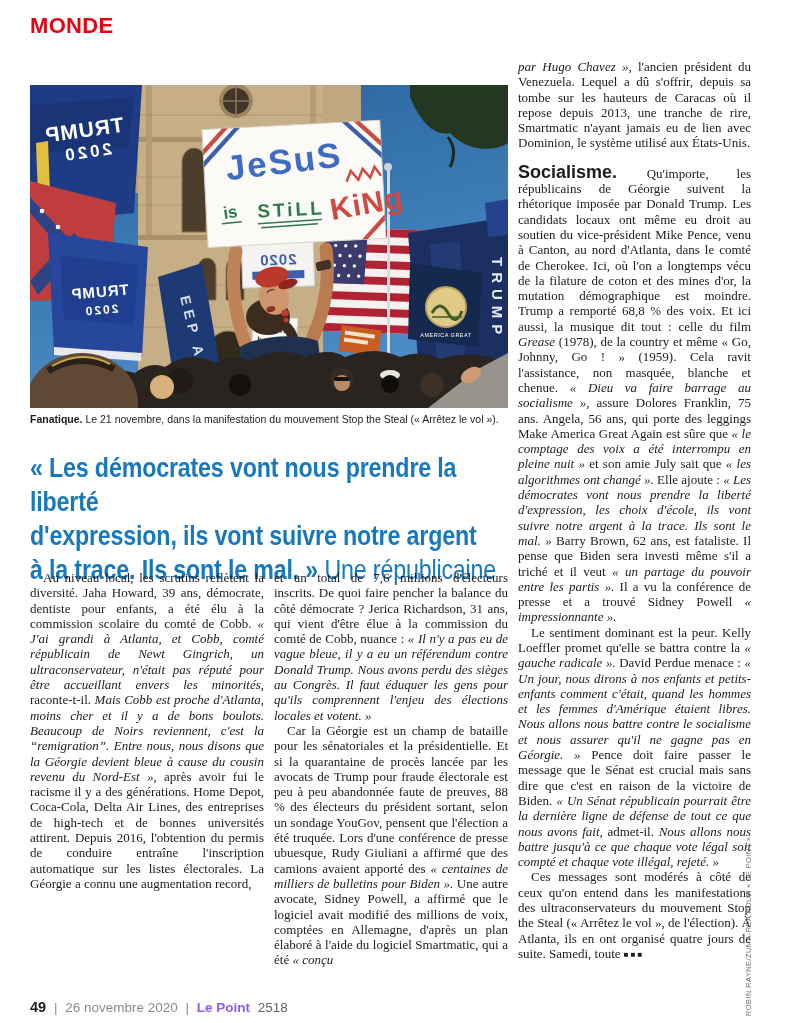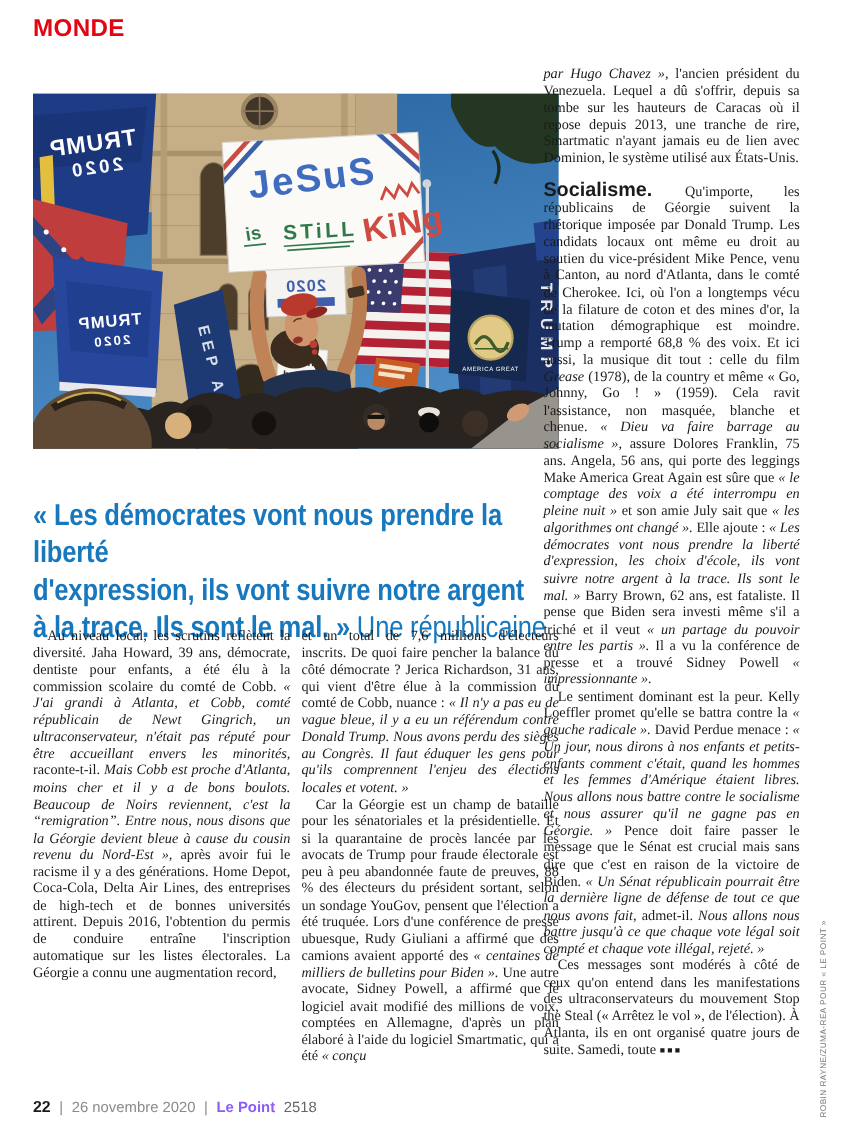--- a/index.html
+++ b/index.html
@@ -27,7 +27,7 @@
   .sg-h{font-family:"Liberation Sans",sans-serif;font-weight:bold;font-size:18px;}
   .sg-m{font-family:"Liberation Sans",sans-serif;font-size:8px;letter-spacing:2px;
         position:relative;top:-1px;}
-  .right-col{position:absolute;left:494px;top:59px;width:233px;}
+  .right-col{position:absolute;left:518px;top:59px;width:233px;}
   .credit{position:absolute;left:744px;top:1016px;transform:rotate(-90deg);
         transform-origin:0 0;white-space:nowrap;font-size:7.5px;color:#777;
         letter-spacing:.4px;}

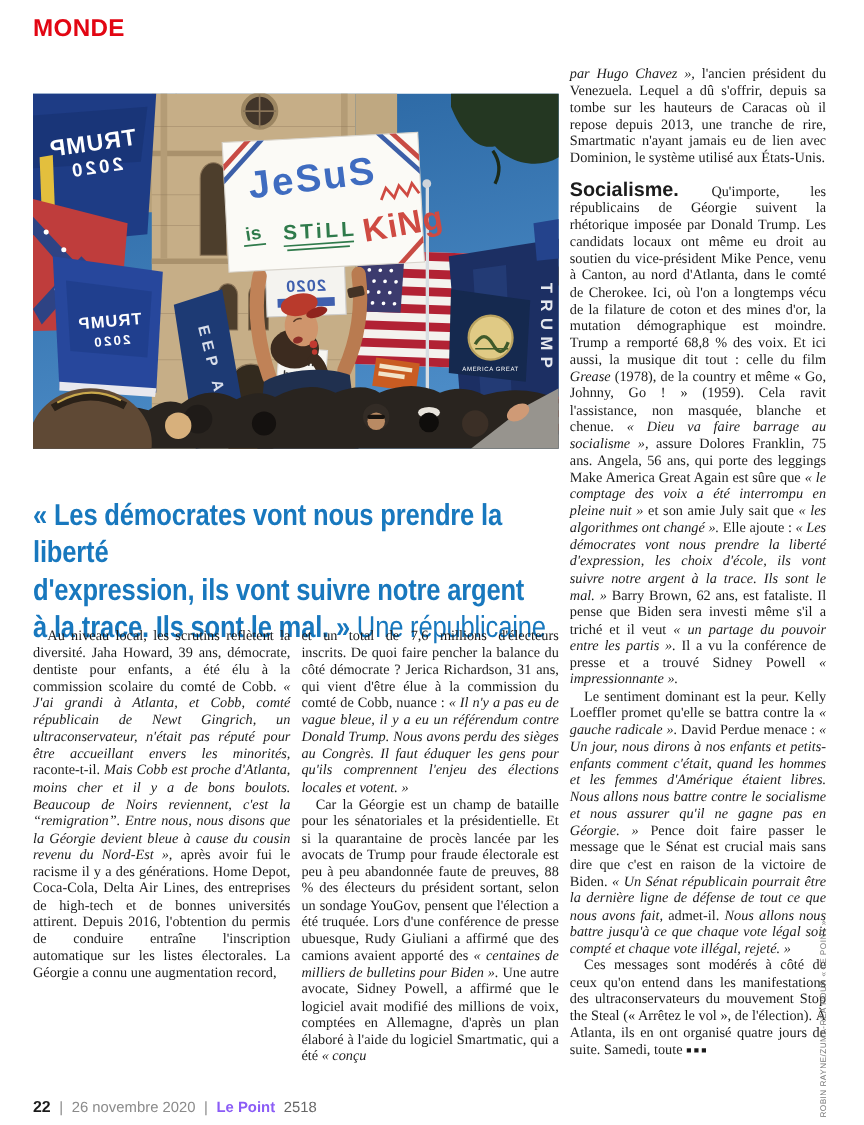--- a/index.html
+++ b/index.html
@@ -289,6 +289,9 @@
         <circle cx="132" cy="302" r="12" fill="#d7b07c"></circle>
       </g>
     </svg>
+    <figcaption class="caption">
+        <p class="cap"><span class="sg-cb">Fanatique. </span><span class="sg-r">Le 21 novembre, dans la manifestation du mouvement Stop the Steal (« Arrêtez le vol »).</span></p>
+      </figcaption>
   </figure>
 
   <div class="pullquote">

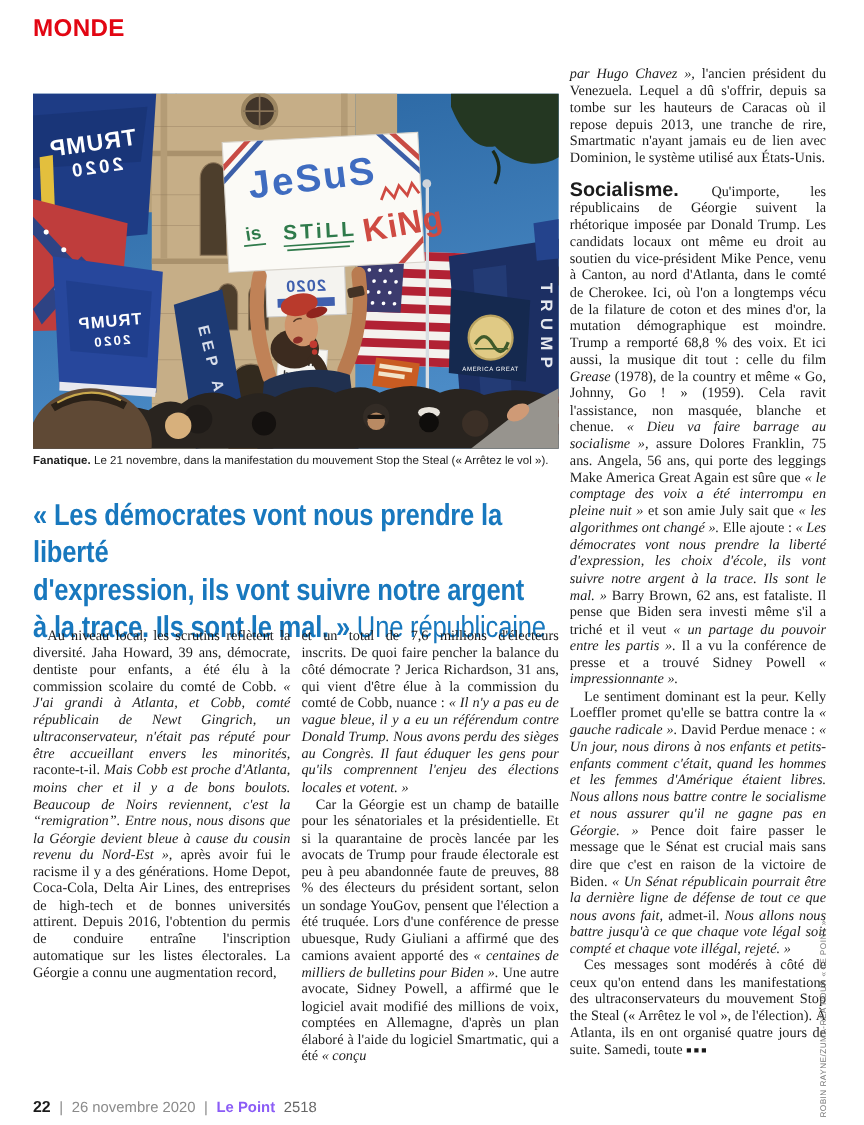--- a/index.html
+++ b/index.html
@@ -320,7 +320,7 @@
   <div class="credit">ROBIN RAYNE/ZUMA-REA POUR « LE POINT »</div>
 
   <div class="footer">
-    <span class="pageno">22</span>
+    <span class="pageno">49</span>
     <span class="sep">|</span>
     <span class="date">26 novembre 2020</span>
     <span class="sep">|</span>

